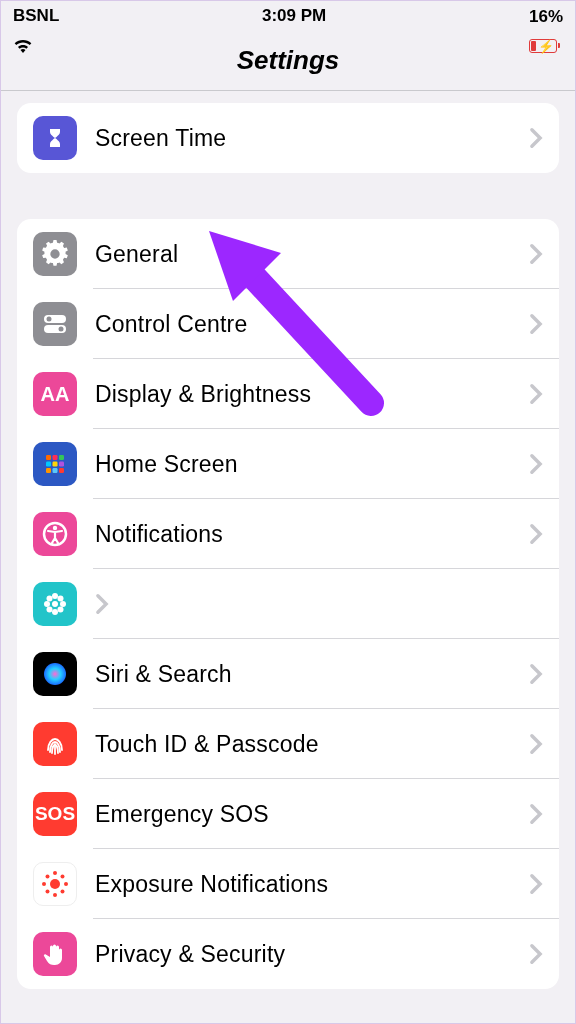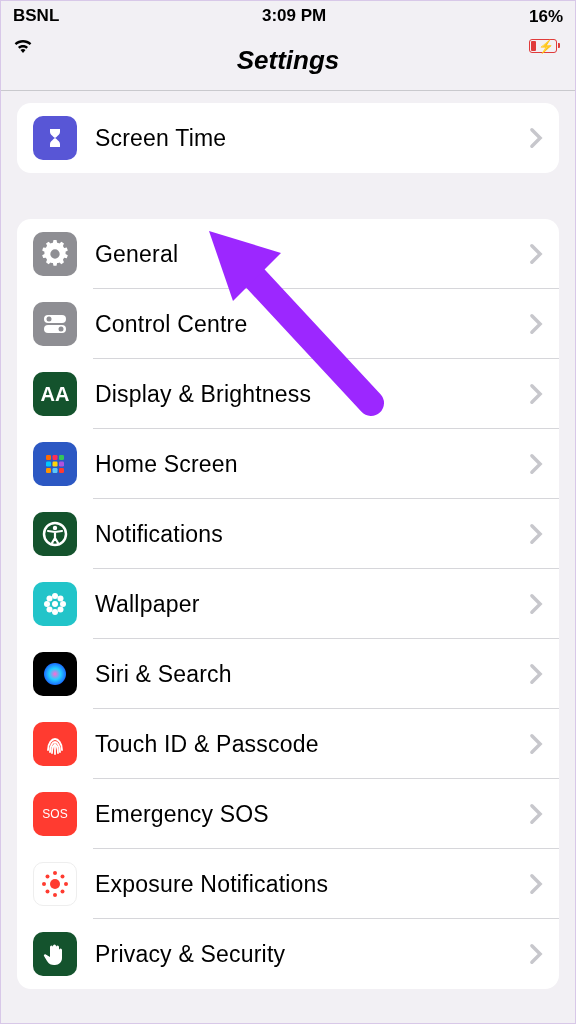--- a/index.html
+++ b/index.html
@@ -81,7 +81,7 @@
   
   .bg-purple{background:#5856d6;}
   .bg-gray{background:#8e8e93;}
-  .bg-blue{background:#14532d;border-radius:10px;}
+  .bg-blue{background:#ec4899;border-radius:10px;}
   .bg-darkblue{background:#2c58c3;}
   .bg-cyan{background:#22c4c9;}
   .bg-black{background:#000;}

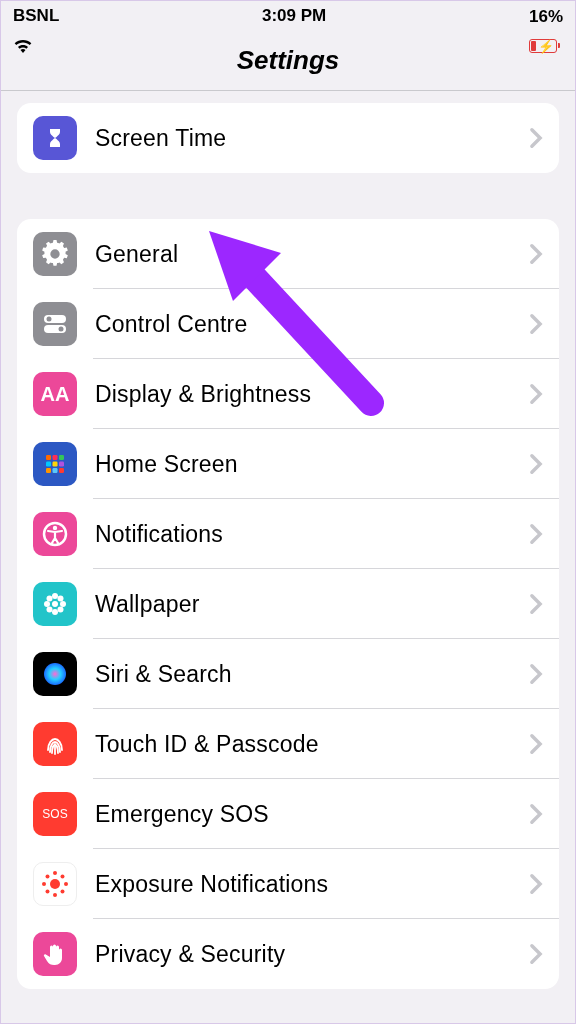--- a/index.html
+++ b/index.html
@@ -234,7 +234,6 @@
             </g>
           </svg>
       </div>
-      <span class="row-label">Wallpaper</span>
       <svg class="chevron" width="14" height="22" viewBox="0 0 10 16">
           <path fill="none" stroke="#c7c7cc" stroke-width="2.5" stroke-linecap="round" d="M2 2l6 6-6 6"></path>
         </svg>

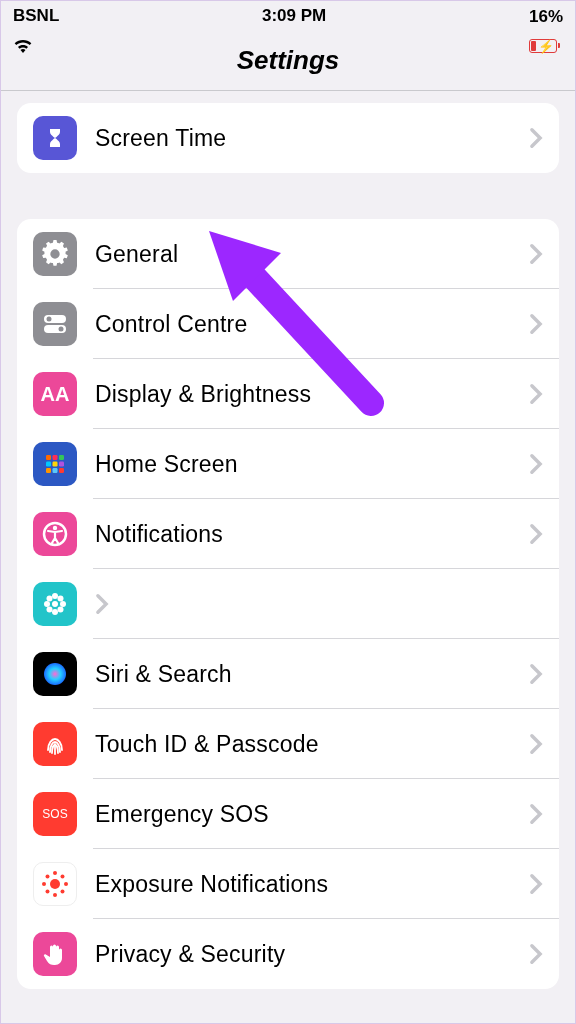--- a/index.html
+++ b/index.html
@@ -275,7 +275,7 @@
 
     <div class="row">
       <div class="icon-box bg-red">
-        <span style="color:#fff;font-weight:400;font-size:12px;">SOS</span>
+        <span style="color:#fff;font-weight:700;font-size:19px;">SOS</span>
       </div>
       <span class="row-label">Emergency SOS</span>
       <svg class="chevron" width="14" height="22" viewBox="0 0 10 16">

